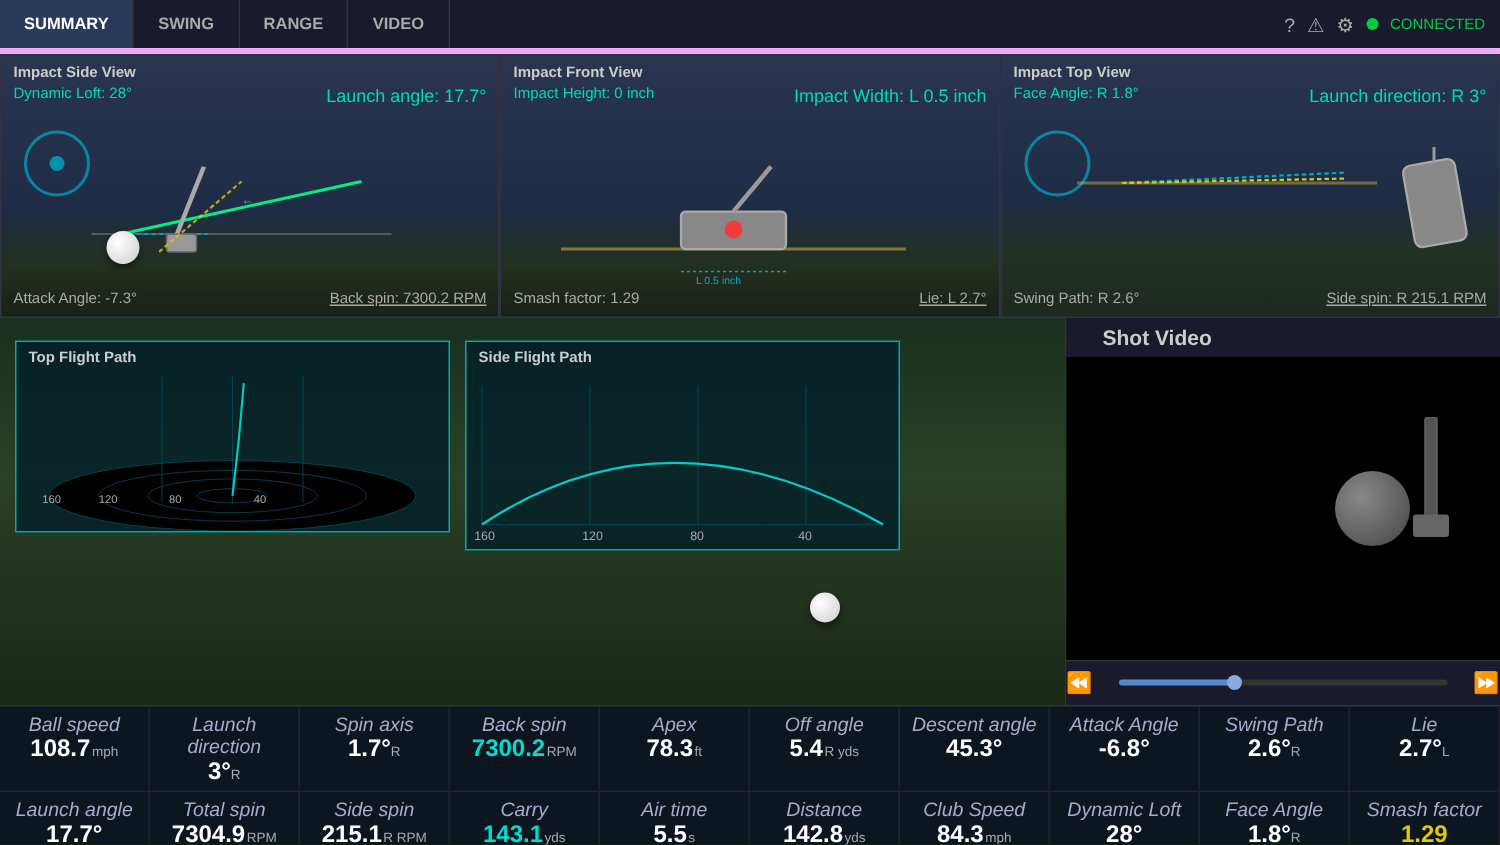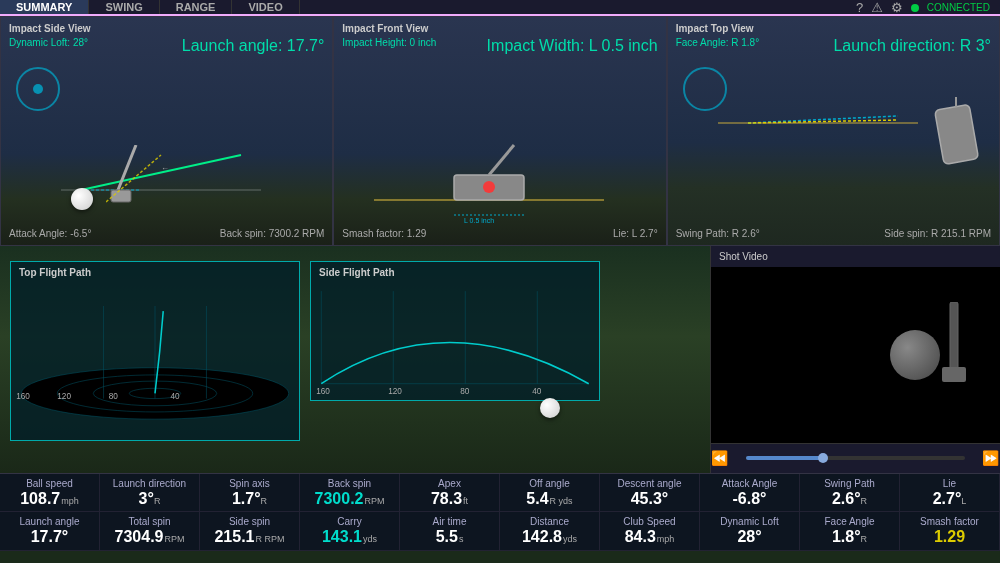--- a/index.html
+++ b/index.html
@@ -13,10 +13,10 @@
 
     
     .top-nav {
-      display: flex; align-items: flex-start;
+      display: flex; align-items: center;
       background: #1a1a2e;
-      height: 16px;
-      border-bottom: 2px solid #f0abfc;
+      height: 36px;
+      border-bottom: 4px solid #f0abfc;
     }
     .nav-tab {
       padding: 0 16px; height: 100%;

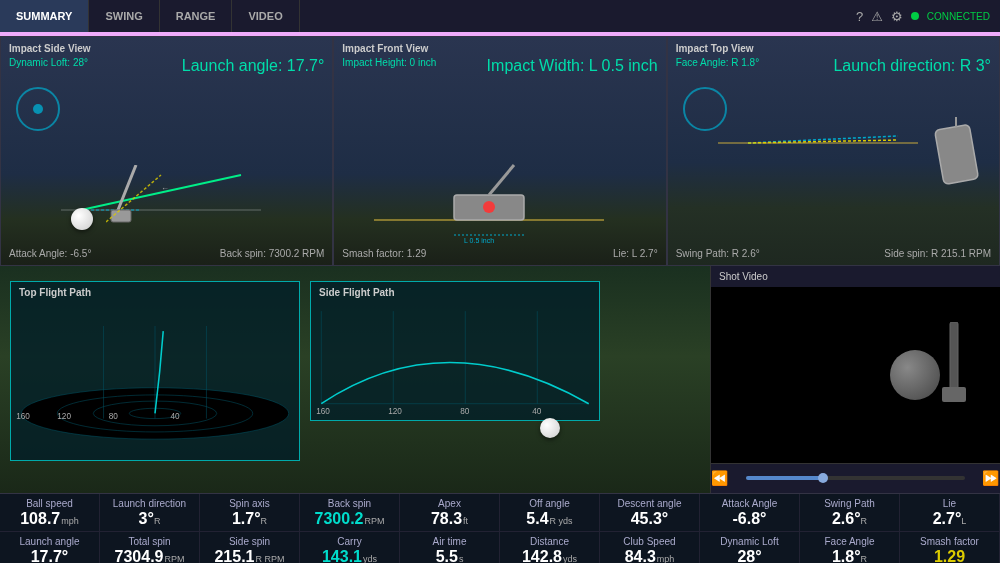--- a/index.html
+++ b/index.html
@@ -45,7 +45,7 @@
 
     
     .views-row {
-      display: flex; height: 230px;
+      display: flex; height: 176px;
       background: #1a2530;
     }
 

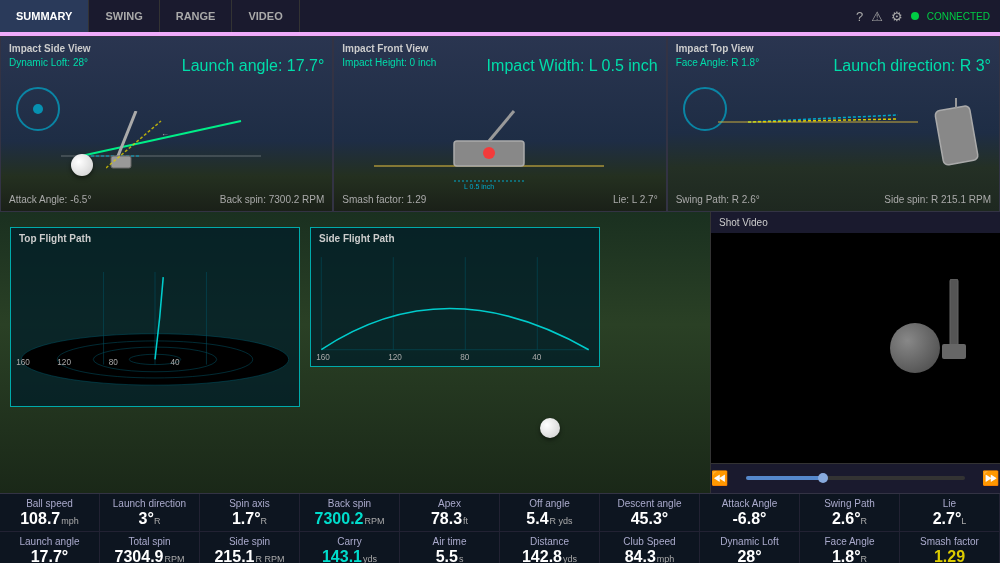--- a/index.html
+++ b/index.html
@@ -65,7 +65,7 @@
     }
     .view-label-tr {
       position: absolute; top: 20px; right: 8px;
-      font-size: 16px; color: #00ddaa;
+      font-size: 12px; color: #00ddaa;
     }
     .view-label-bl {
       position: absolute; bottom: 6px; left: 8px;

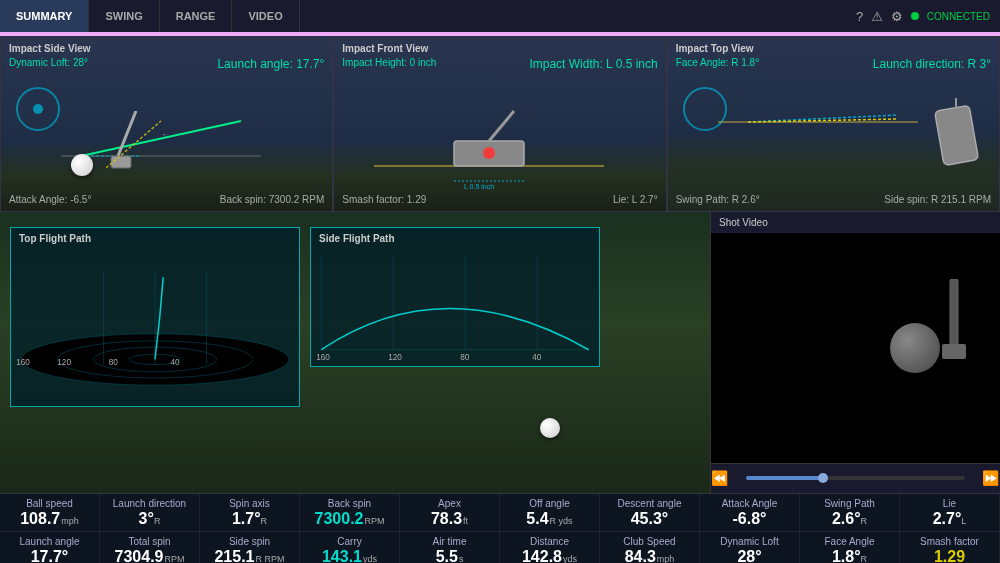--- a/index.html
+++ b/index.html
@@ -274,7 +274,7 @@
       <span class="impact-view-title">Impact Side View</span>
       <span class="view-label-tl">Dynamic Loft: 28°</span>
       <span class="view-label-tr">Launch angle: 17.7°</span>
-      <span class="view-label-bl">Attack Angle: -6.5°</span>
+      <span class="view-label-bl">Attack Angle: -7.3°</span>
       <span class="view-label-br">Back spin: 7300.2 RPM</span>
 
       <div class="swing-arc"></div>

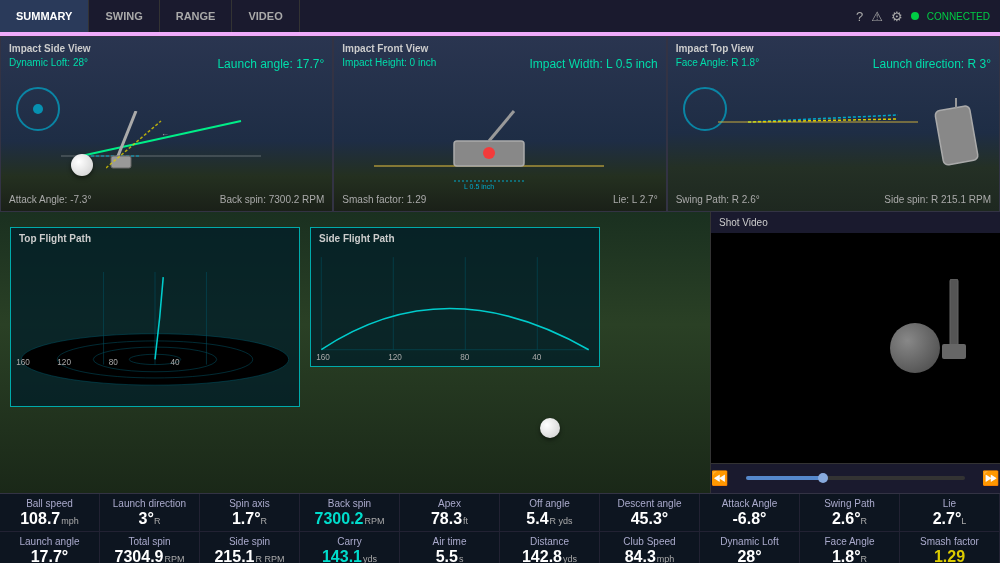--- a/index.html
+++ b/index.html
@@ -73,7 +73,7 @@
     }
     .view-label-br {
       position: absolute; bottom: 6px; right: 8px;
-      font-size: 10px; color: #aaa;
+      font-size: 10px; color: #aaa; text-decoration: underline;
     }
 
     

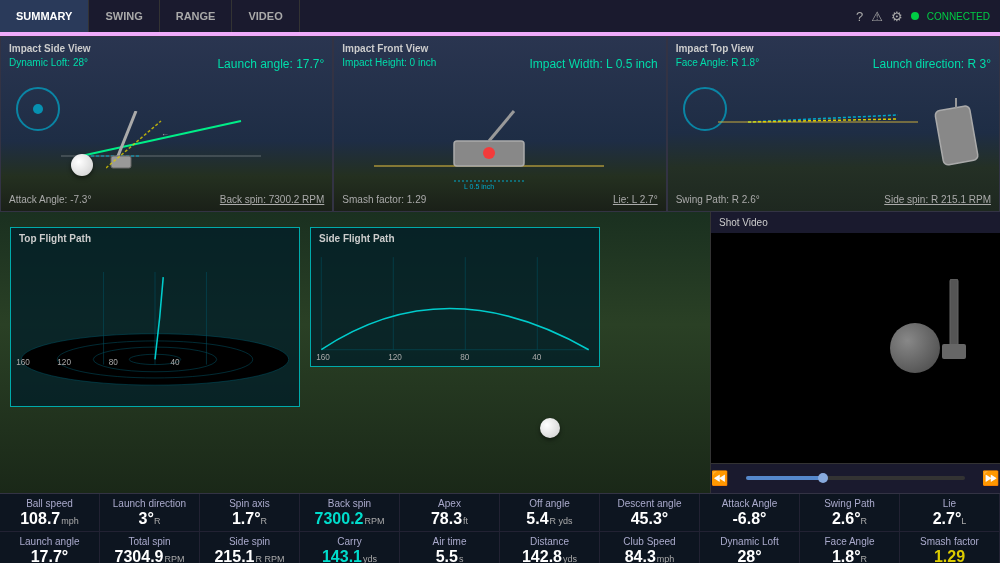--- a/index.html
+++ b/index.html
@@ -166,8 +166,8 @@
       display: flex; flex-direction: column;
     }
     .video-title {
-      font-size: 10px; color: #ccc; font-weight: normal;
-      padding: 5px 8px;
+      font-size: 14px; color: #ccc; font-weight: bold;
+      padding: 5px 24px;
       background: #1a1a2e;
     }
     .video-content {

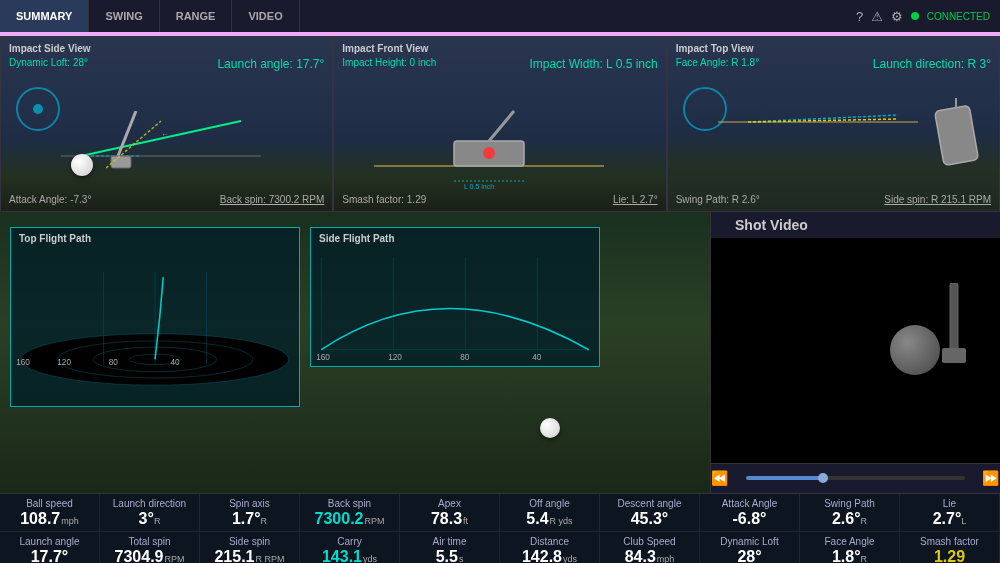--- a/index.html
+++ b/index.html
@@ -144,7 +144,7 @@
     }
 
     .top-flight-box {
-      top: 15px; left: 10px; width: 290px; height: 180px;
+      top: 15px; left: 10px; width: 290px; height: 128px;
     }
     .side-flight-box {
       top: 15px; left: 310px; width: 290px; height: 140px;

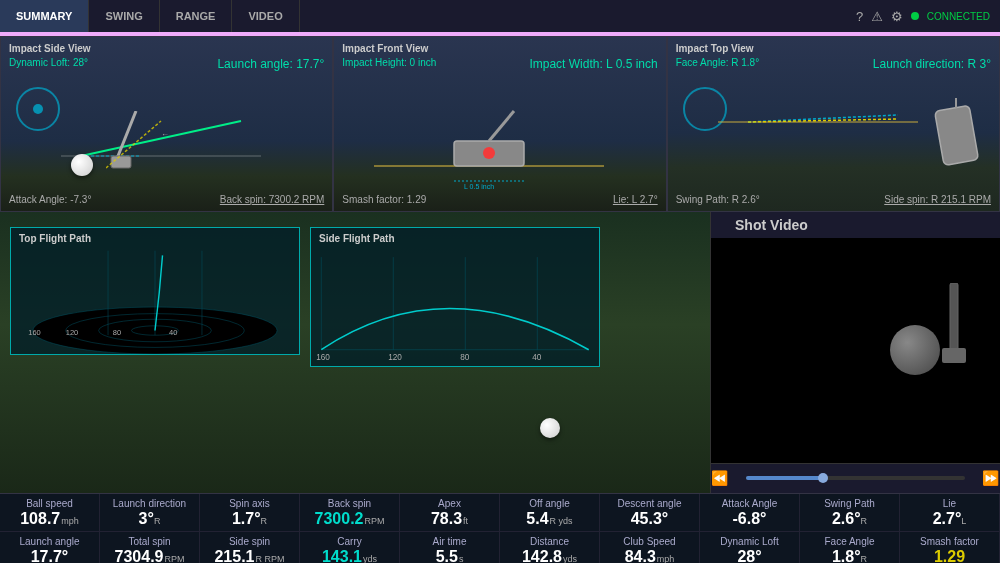--- a/index.html
+++ b/index.html
@@ -222,7 +222,7 @@
       border-right: 1px solid #223;
     }
     .stat-label {
-      font-size: 10px; color: #aaaacc; display: block; margin-bottom: 1px;
+      font-size: 13px; color: #aaaacc; display: block; margin-bottom: 1px; font-style: italic;
     }
     .stat-value {
       font-size: 16px; font-weight: bold; color: #ffffff;

